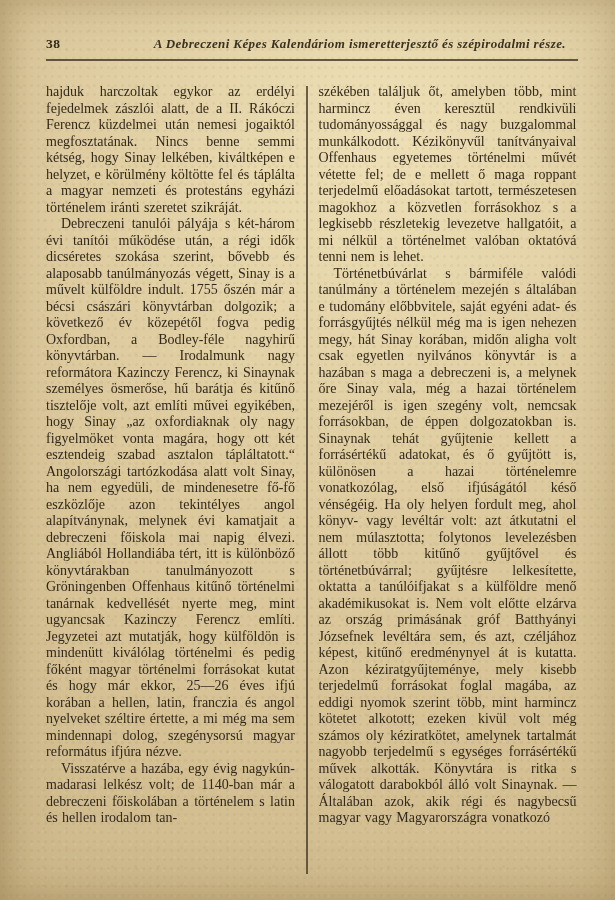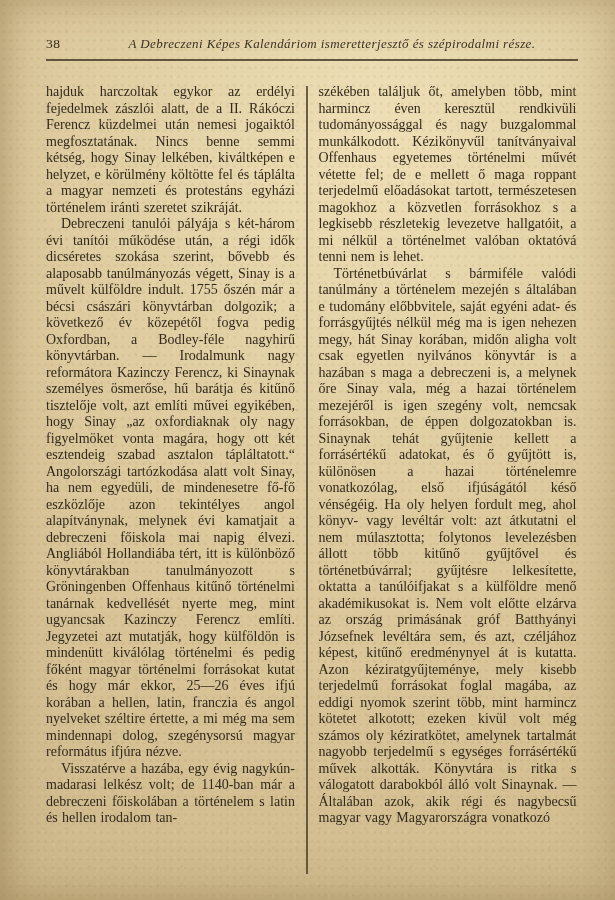--- a/index.html
+++ b/index.html
@@ -37,7 +37,7 @@
   }
   .page-header{
     position:absolute;top:36px;left:46px;width:532px;
-    display:flex;align-items:baseline;
+    display:flex;align-items:baseline;font-weight:bold;
   }
   .page-number{
     font-size:13.5px;letter-spacing:.5px;flex:0 0 52px;

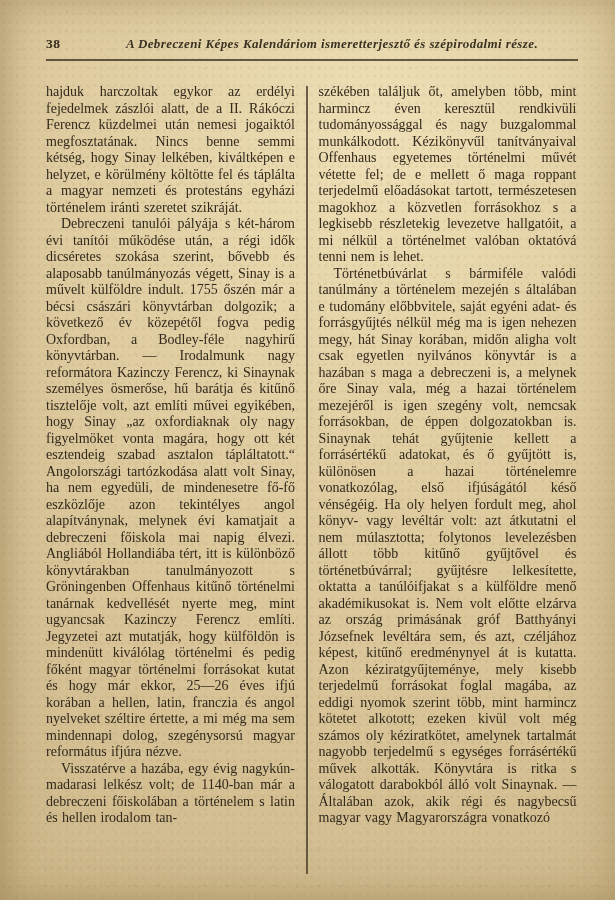--- a/index.html
+++ b/index.html
@@ -43,7 +43,7 @@
     font-size:13.5px;letter-spacing:.5px;flex:0 0 52px;
   }
   .running-title{
-    flex:1;text-align:center;font-style:italic;
+    flex:1;text-align:right;font-style:italic;
     font-size:13px;letter-spacing:.4px;white-space:nowrap;
     color:#3a3122;
   }

